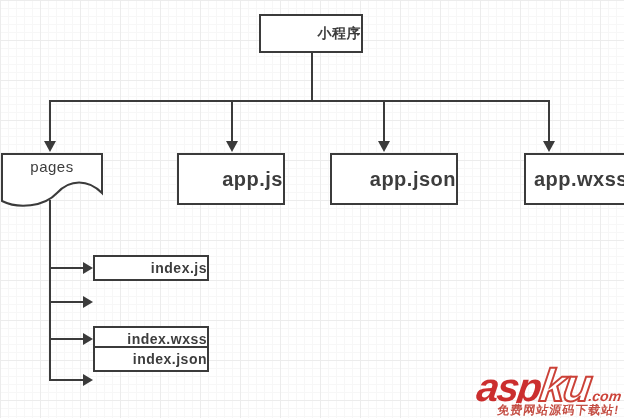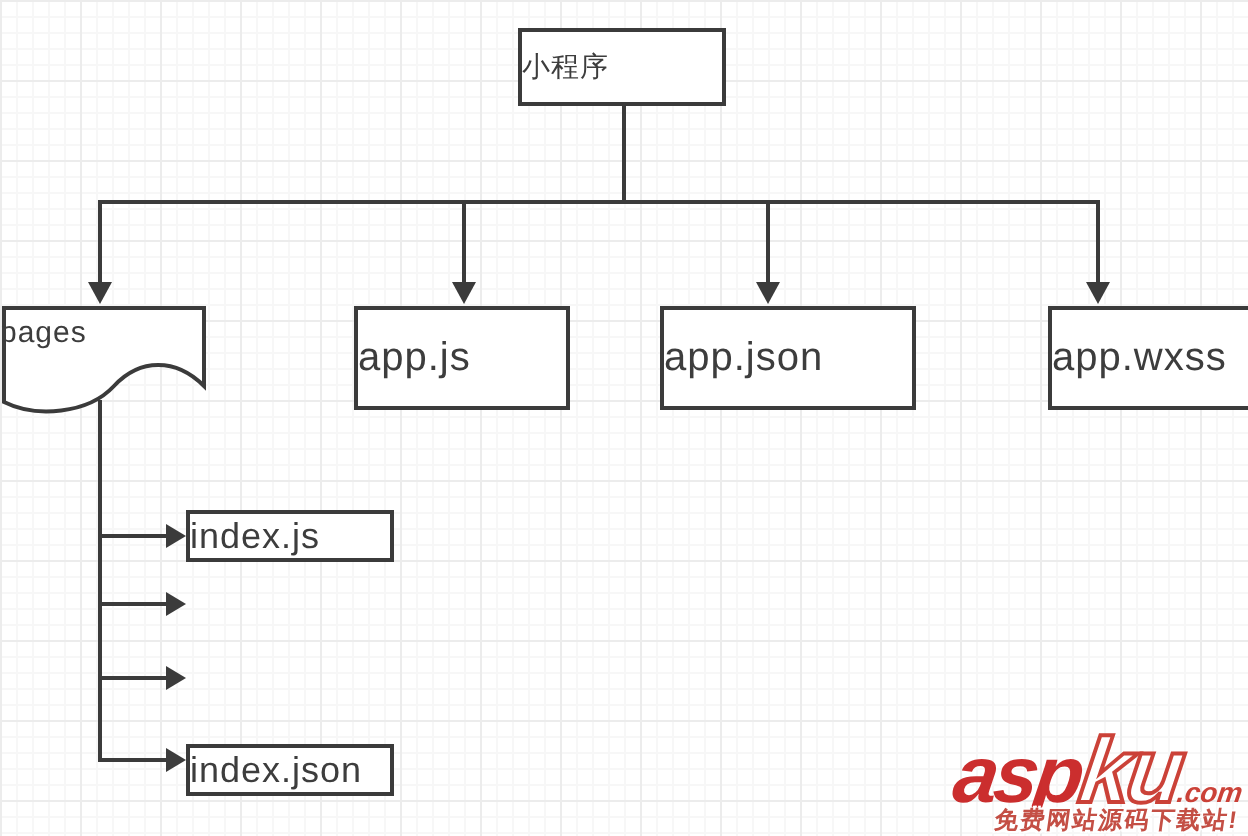--- a/index.html
+++ b/index.html
@@ -27,9 +27,10 @@
     background:#ffffff;
     border:2px solid #3b3b3b;
     box-sizing:border-box;
-    display:flex;align-items:center;justify-content:flex-start;
+    display:flex;align-items:center;justify-content:flex-end;
     color:#3d3d3d;
     letter-spacing:0.5px;
+    font-weight:bold;
   }
   .node-root{
     left:259px;top:14px;width:104px;height:39px;

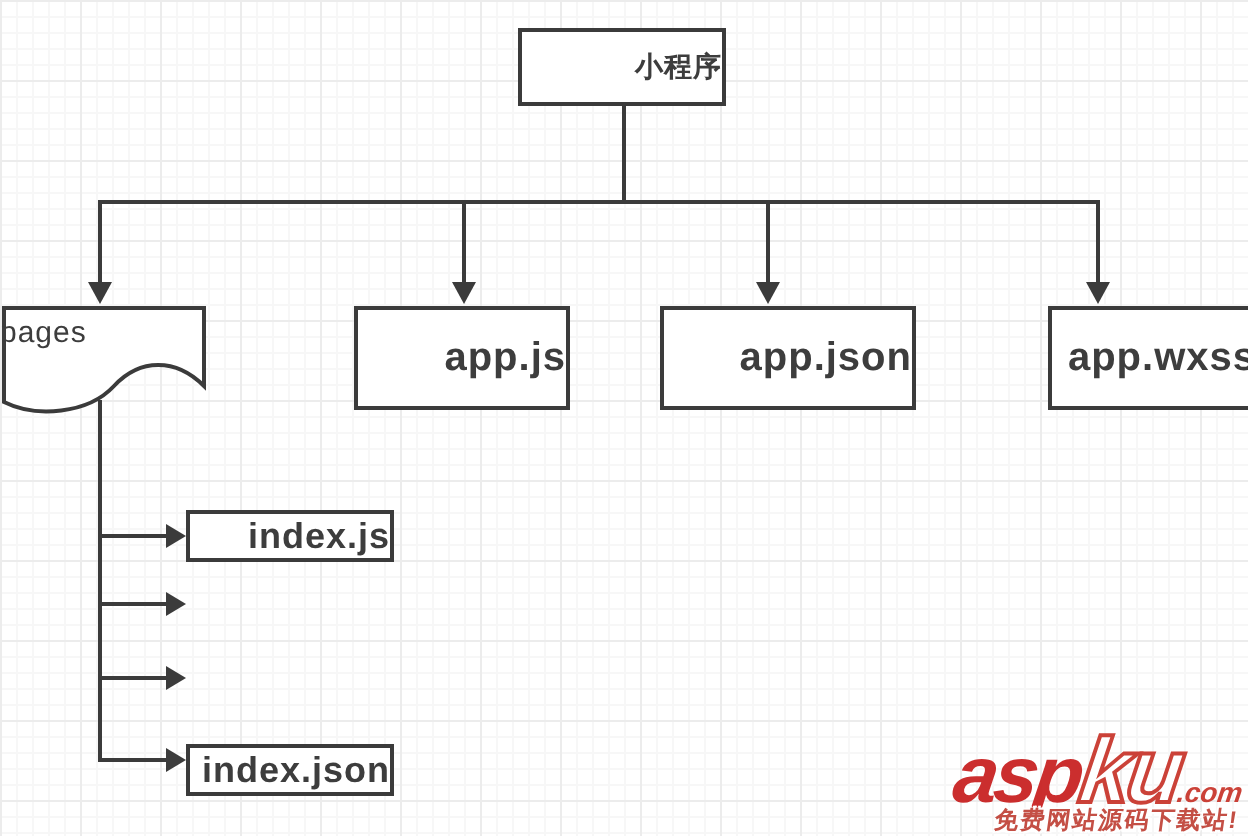--- a/index.html
+++ b/index.html
@@ -46,7 +46,7 @@
   }
   .node-pages .pages-label{
     position:absolute;left:0;top:8px;width:104px;
-    text-align:left;
+    text-align:center;
     font-size:15px;color:#3d3d3d;letter-spacing:0.5px;
   }
   .node-idx{left:93px;width:104px;font-size:18px;}

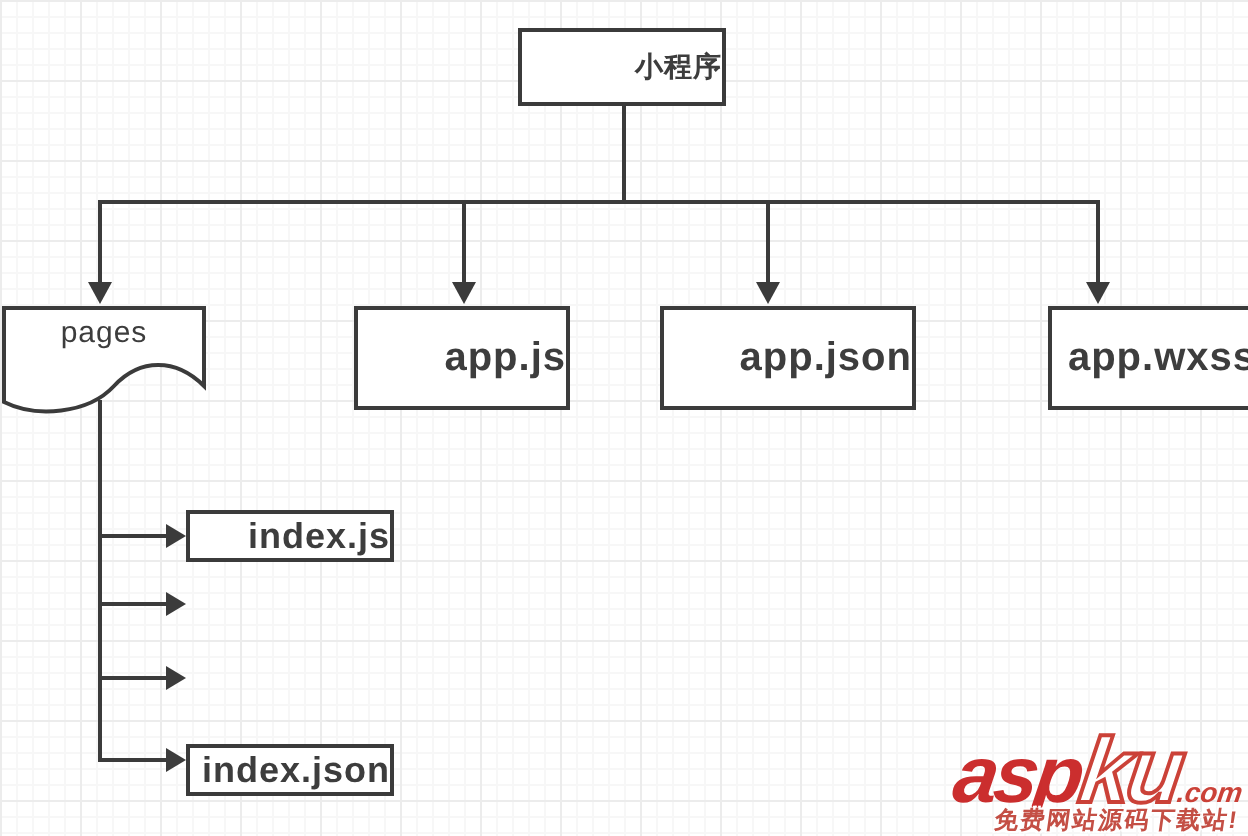--- a/index.html
+++ b/index.html
@@ -49,7 +49,7 @@
     text-align:center;
     font-size:15px;color:#3d3d3d;letter-spacing:0.5px;
   }
-  .node-idx{left:93px;width:104px;font-size:18px;}
+  .node-idx{left:93px;width:116px;font-size:14px;}
   .node-idxjs{top:255px;height:26px;}
   .node-idxwxml{top:289px;height:25px;}
   .node-idxwxss{top:326px;height:25px;}

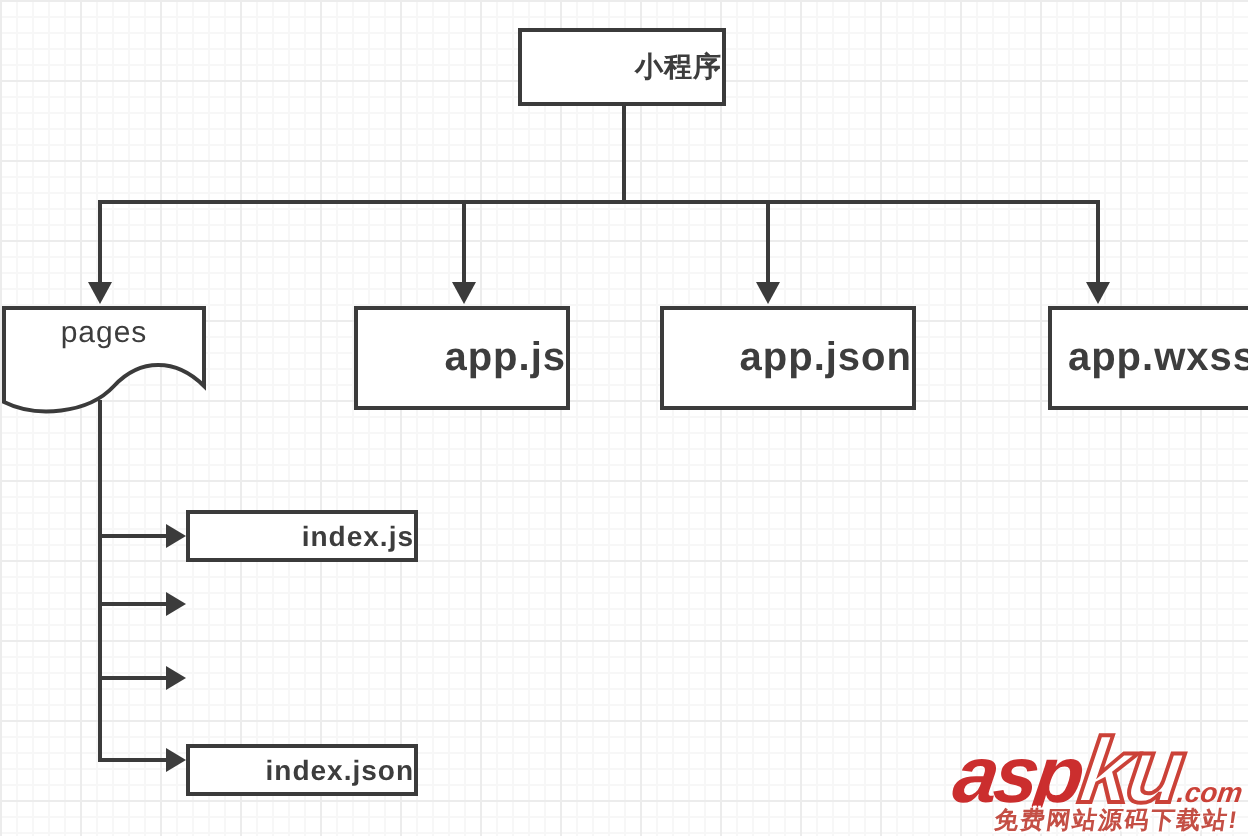--- a/index.html
+++ b/index.html
@@ -138,6 +138,9 @@
   <div class="node node-idx node-idxjs">
     <span>index.js</span>
   </div>
+  <div class="node node-idx node-idxwxss">
+    <span>index.wxss</span>
+  </div>
   <div class="node node-idx node-idxjson">
     <span>index.json</span>
   </div>

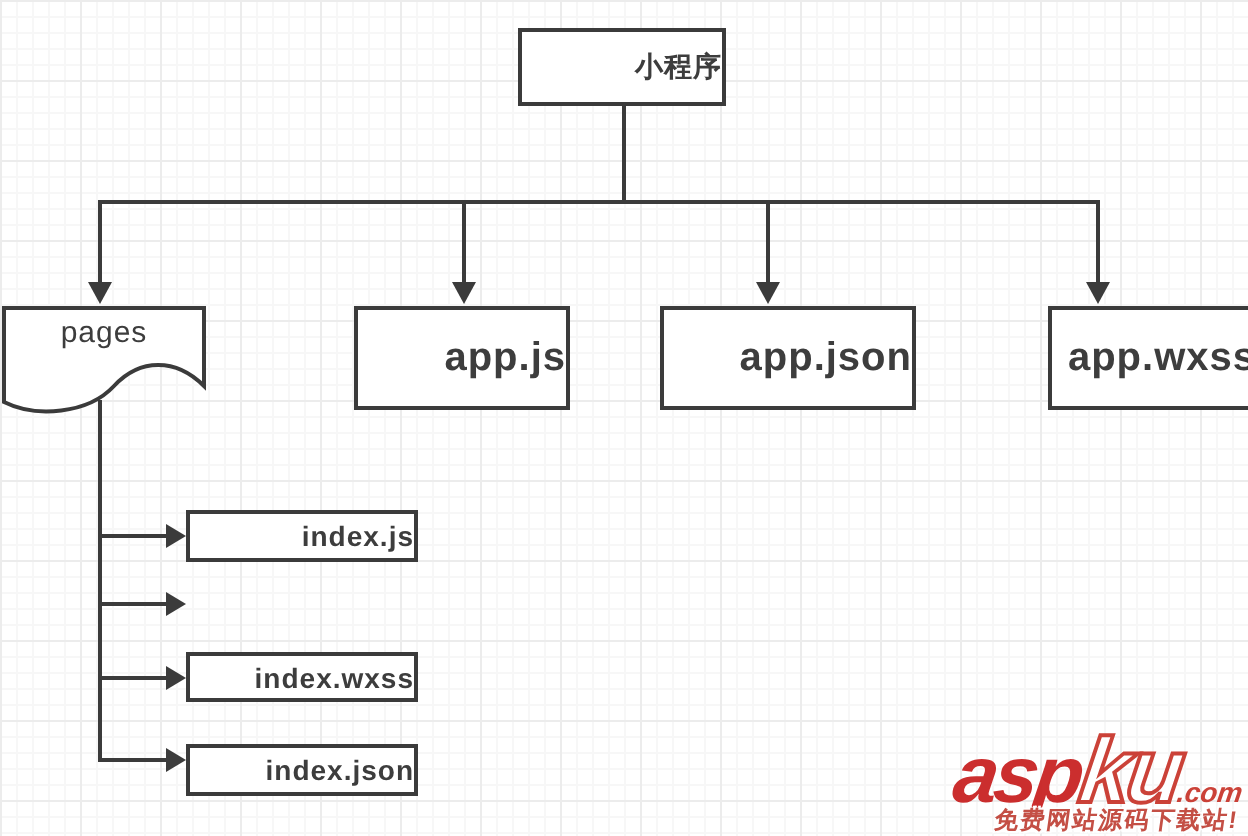--- a/index.html
+++ b/index.html
@@ -53,7 +53,7 @@
   .node-idxjs{top:255px;height:26px;}
   .node-idxwxml{top:289px;height:25px;}
   .node-idxwxss{top:326px;height:25px;}
-  .node-idxjson{top:372px;height:26px;}
+  .node-idxjson{top:346px;height:26px;}
   .watermark{
     position:absolute;right:2px;bottom:2px;
     text-align:right;

